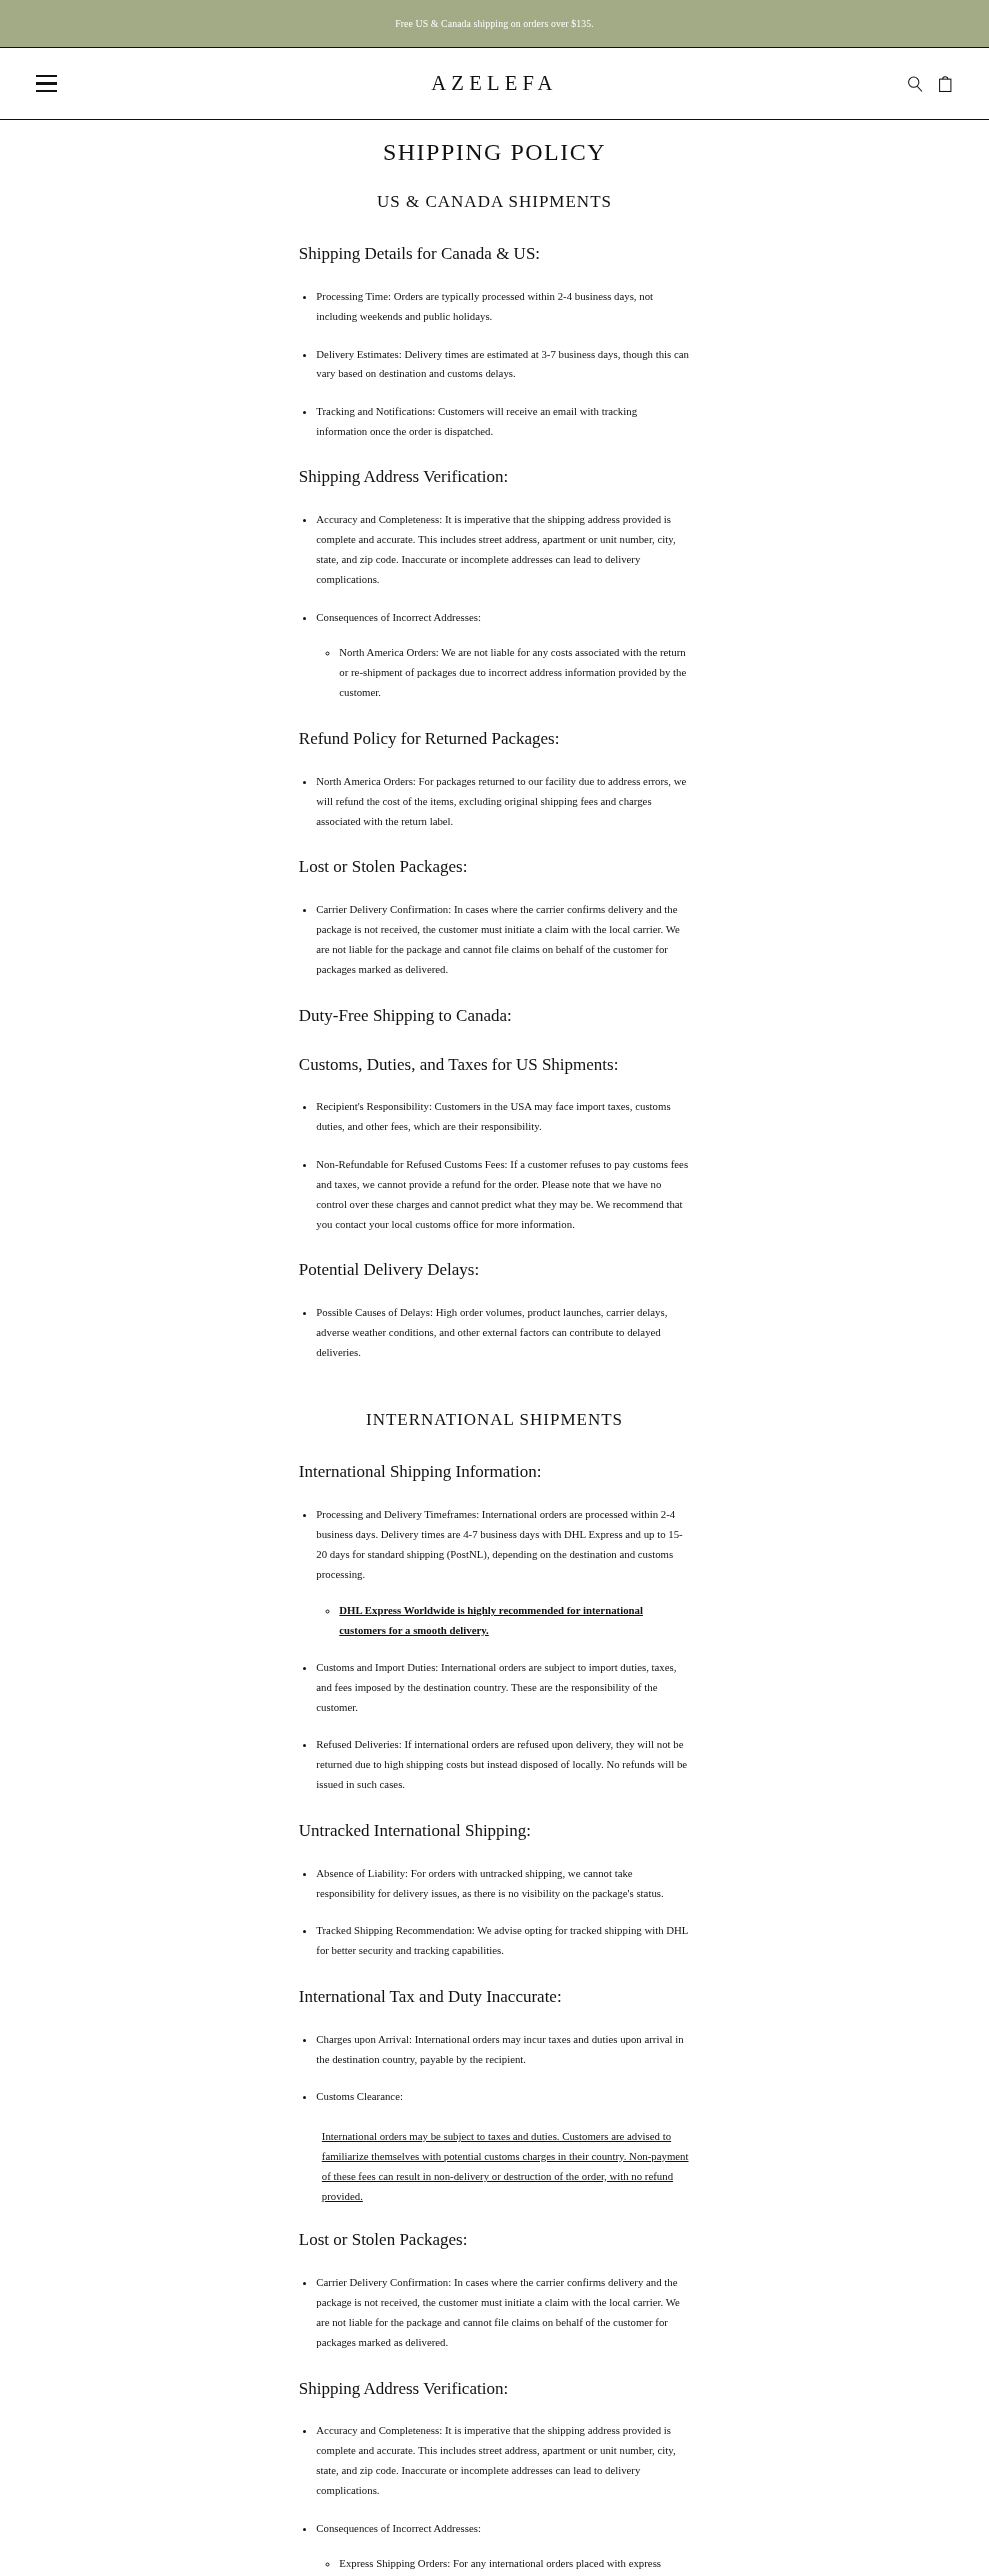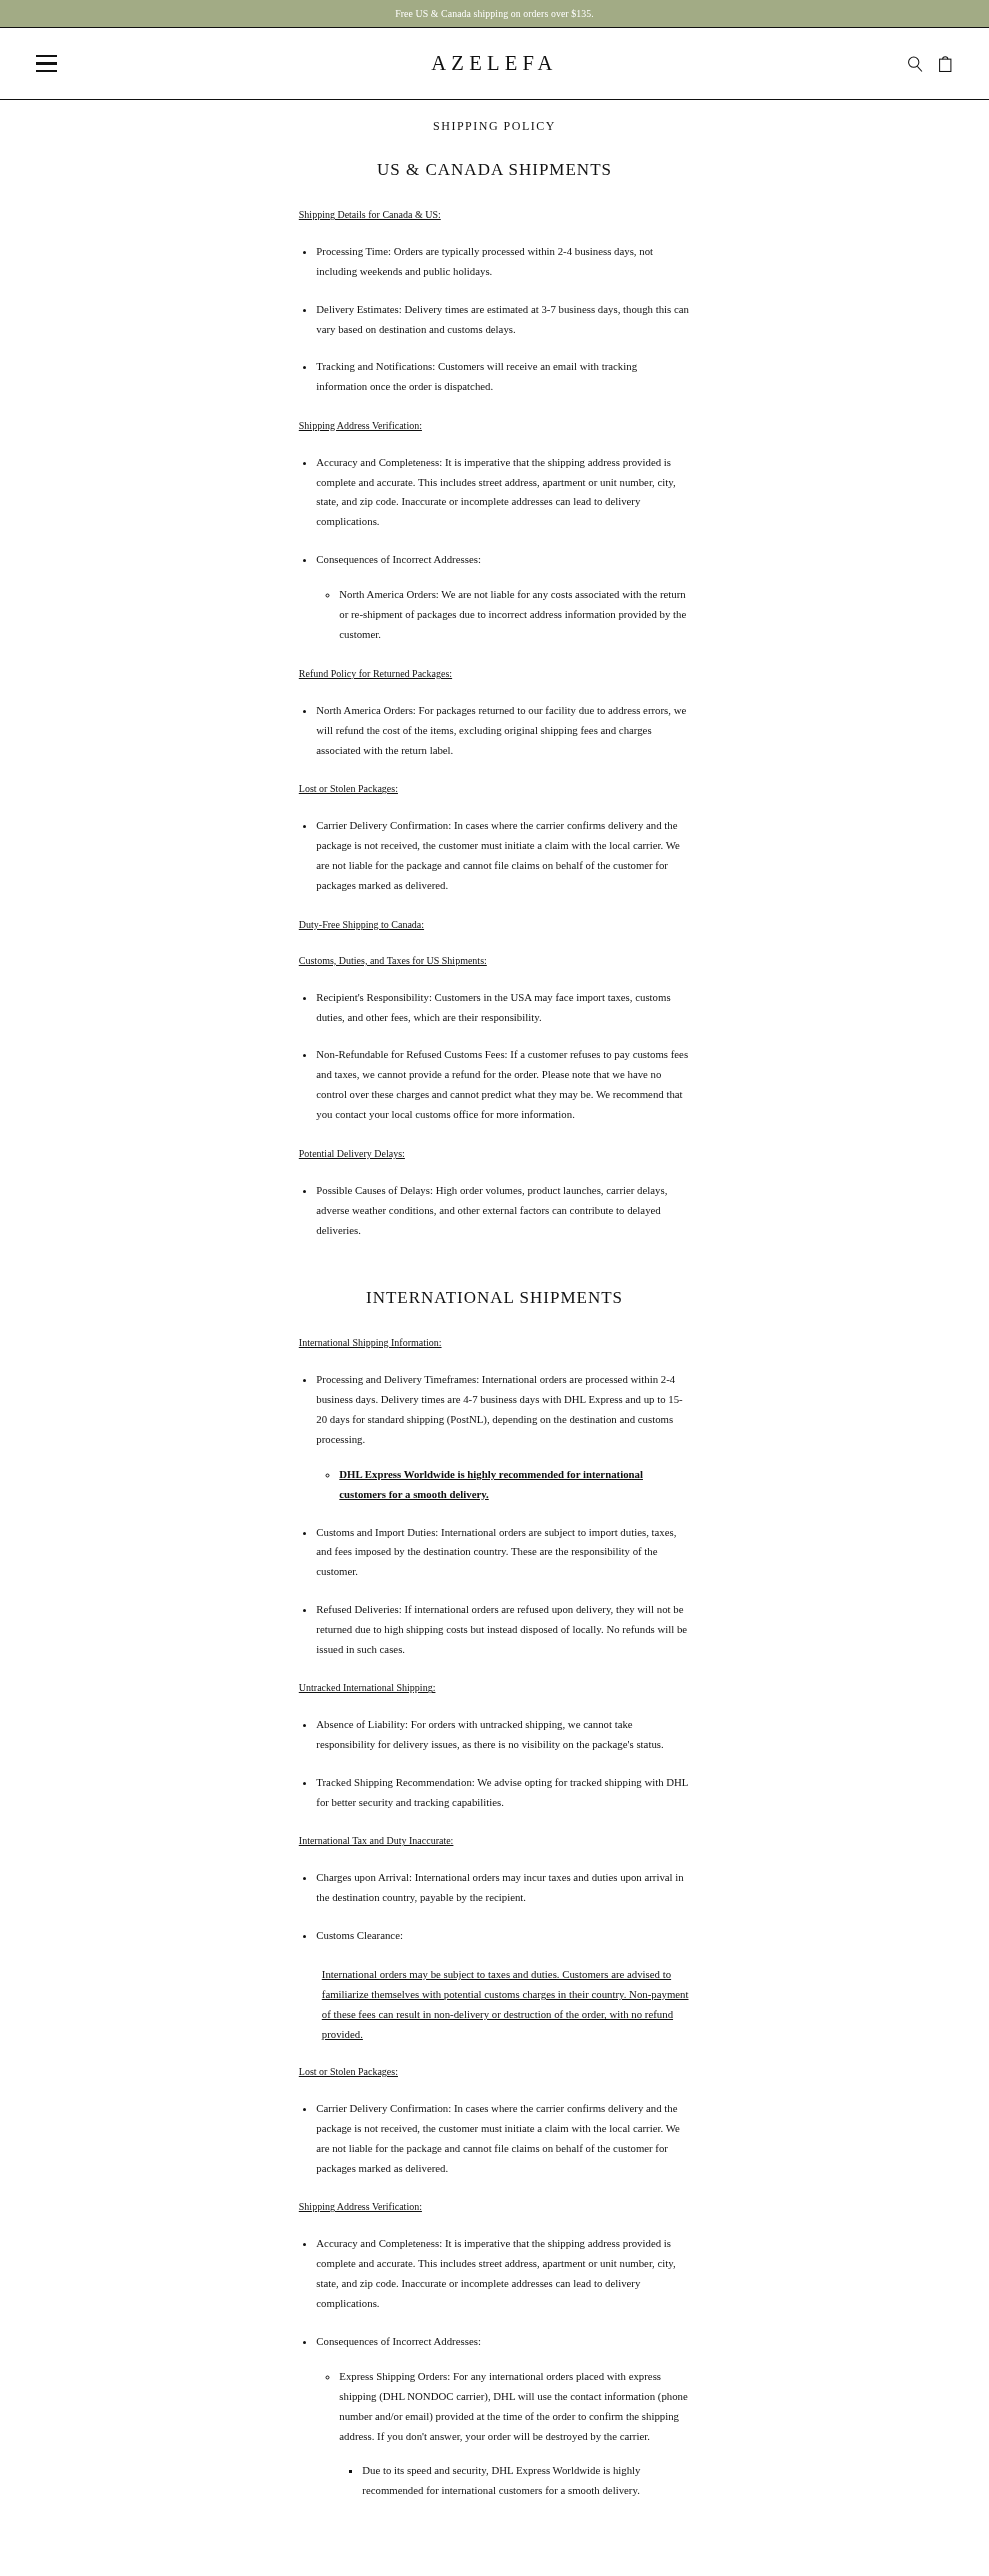--- a/index.html
+++ b/index.html
@@ -15,7 +15,7 @@
   .announcement {
     background: #a2ab85;
     color: #ffffff;
-    height: 28px;
+    height: 48px;
     display: flex;
     align-items: center;
     justify-content: center;

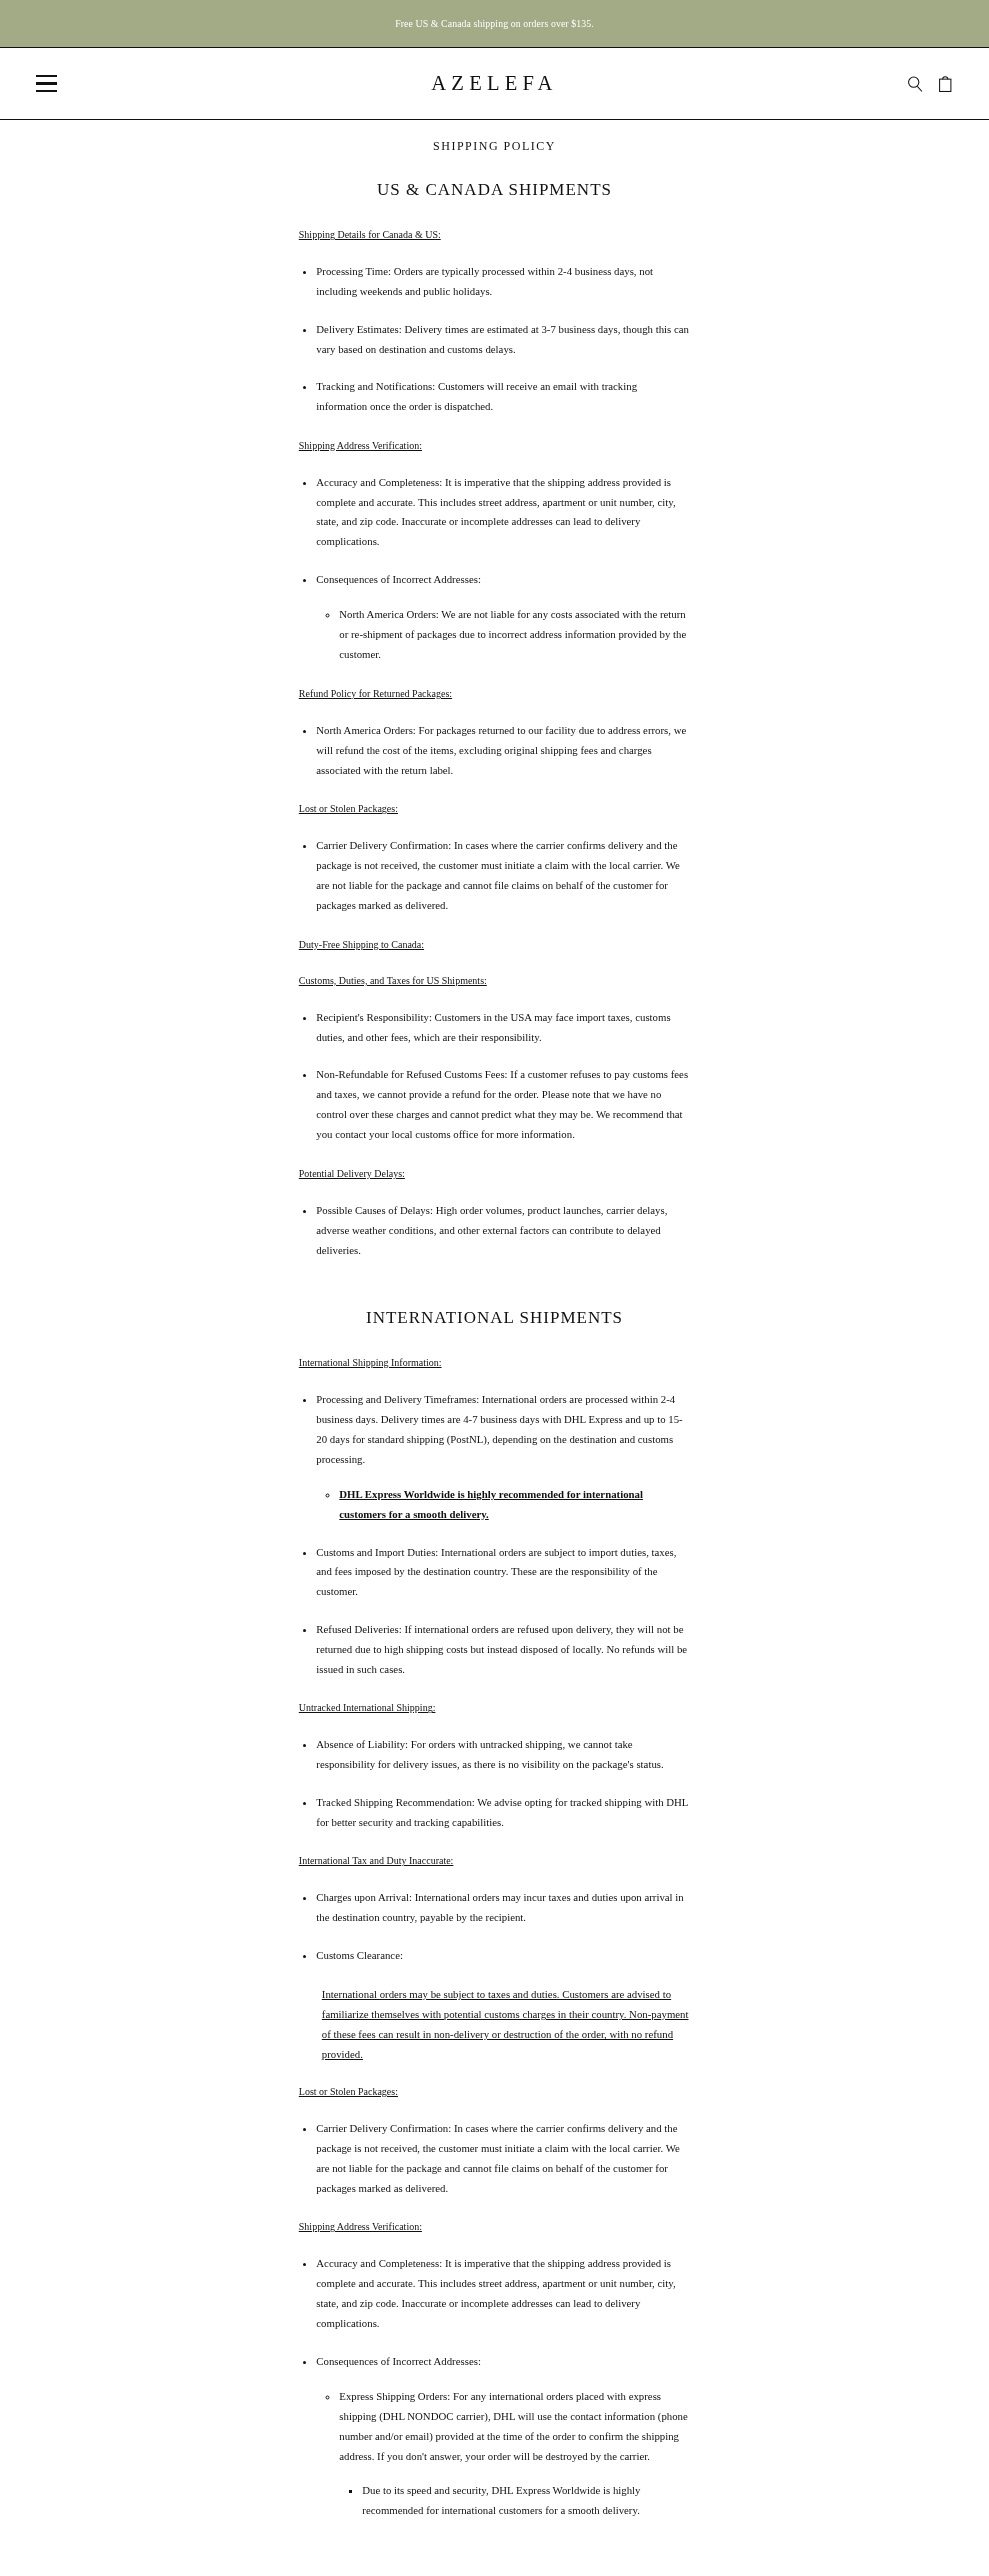--- a/index.html
+++ b/index.html
@@ -67,7 +67,7 @@
   
   .page-title {
     text-align: center;
-    font-size: 12px;
+    font-size: 24px;
     letter-spacing: 1.5px;
     padding: 18.5px 0 9.3px;
     font-weight: 400;

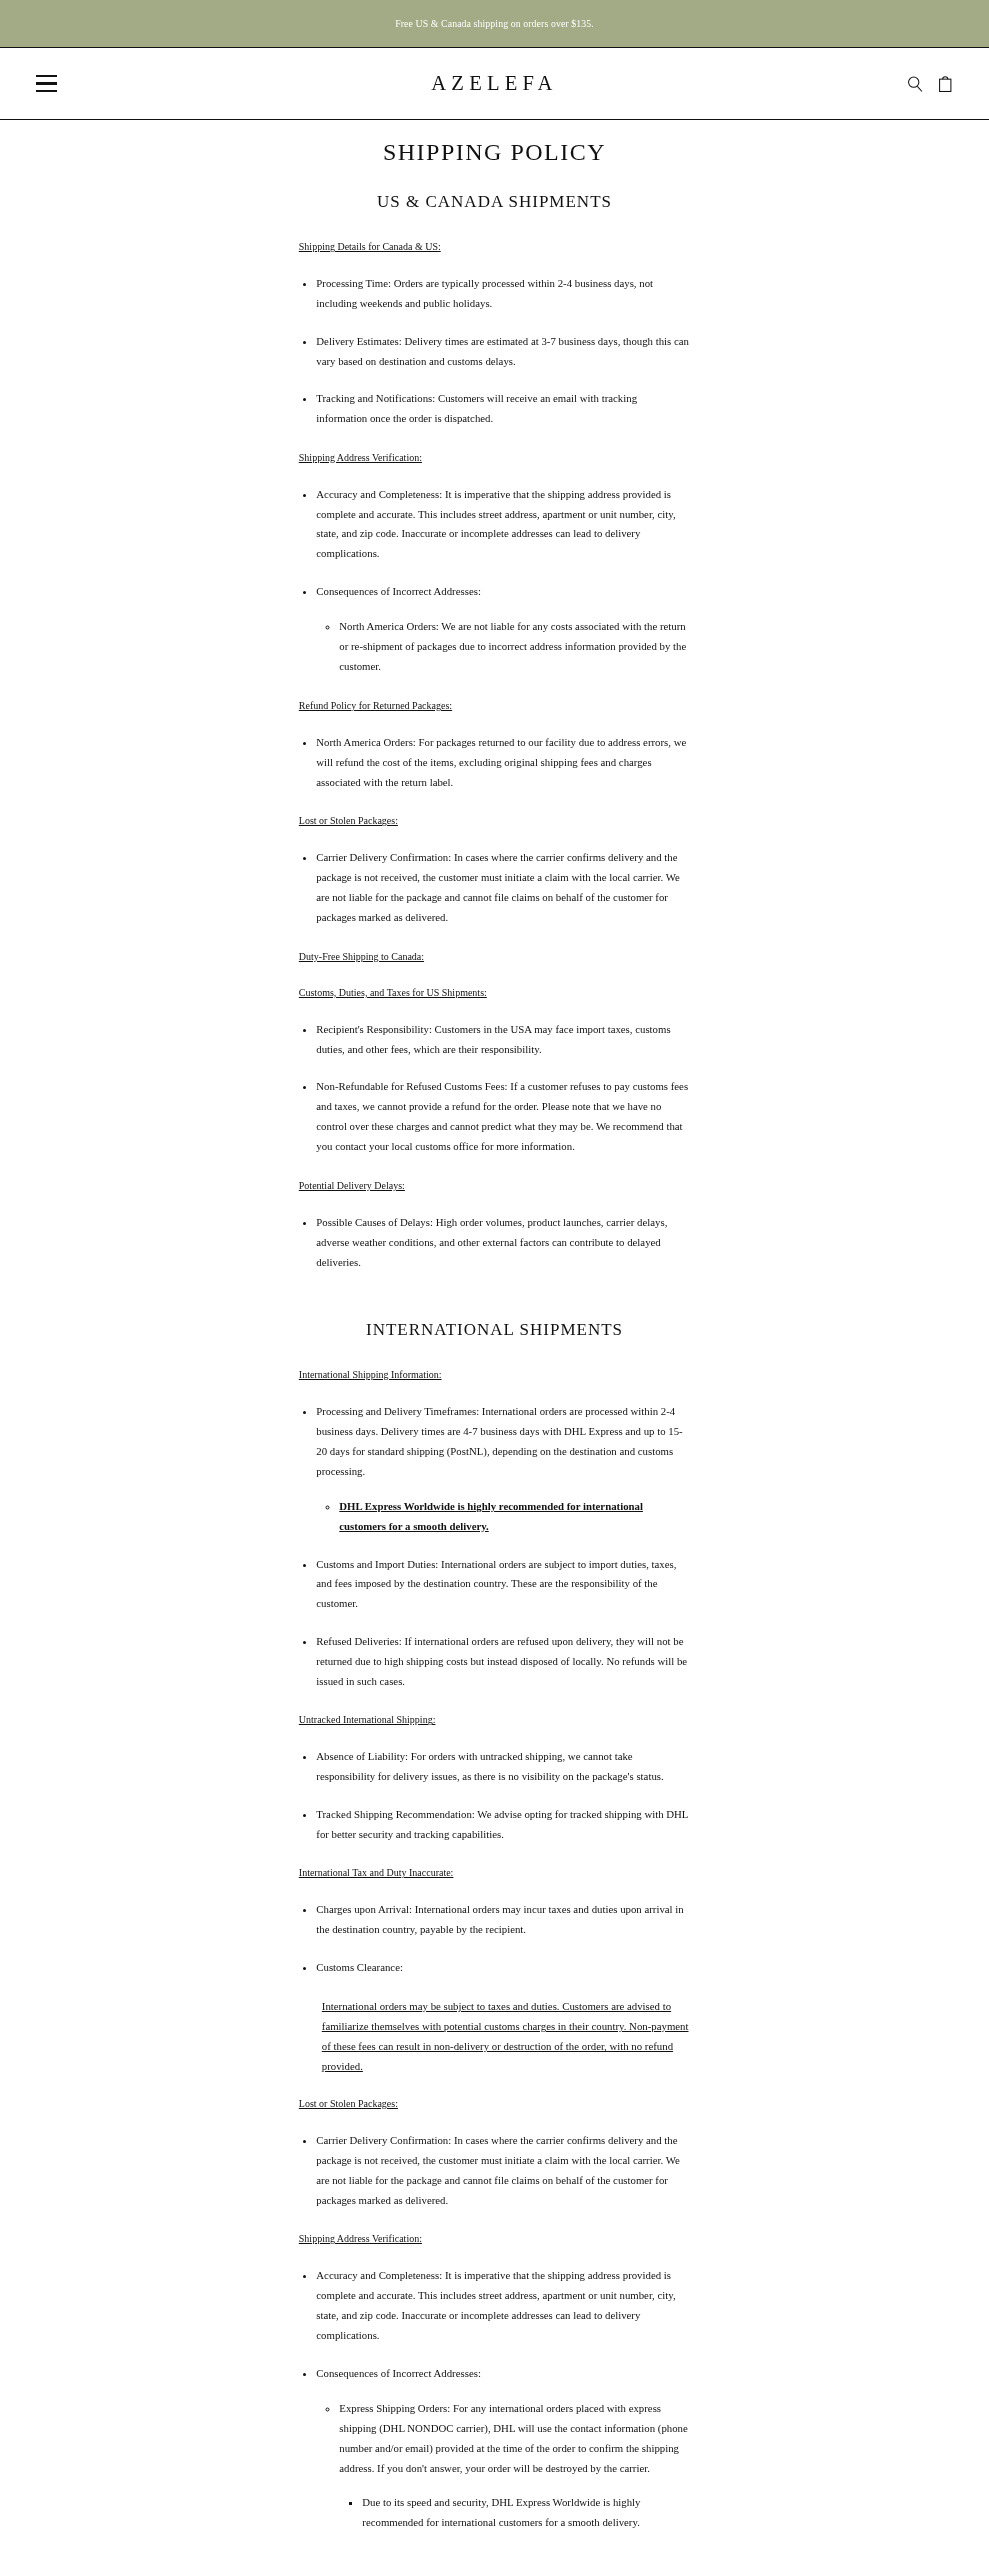--- a/index.html
+++ b/index.html
@@ -93,8 +93,7 @@
   .section-title.mid { margin-top: 41px; }
   .lead {
     margin: 0 0 17.5px;
-    font-size: 10px;
-    text-decoration: underline;
+    font-size: 17px;
   }
   .article ul {
     list-style: disc;

